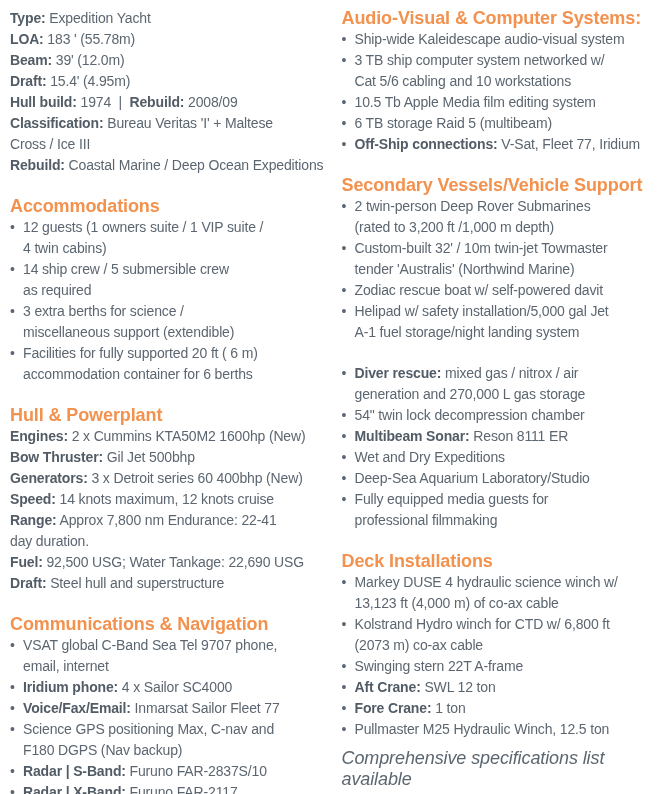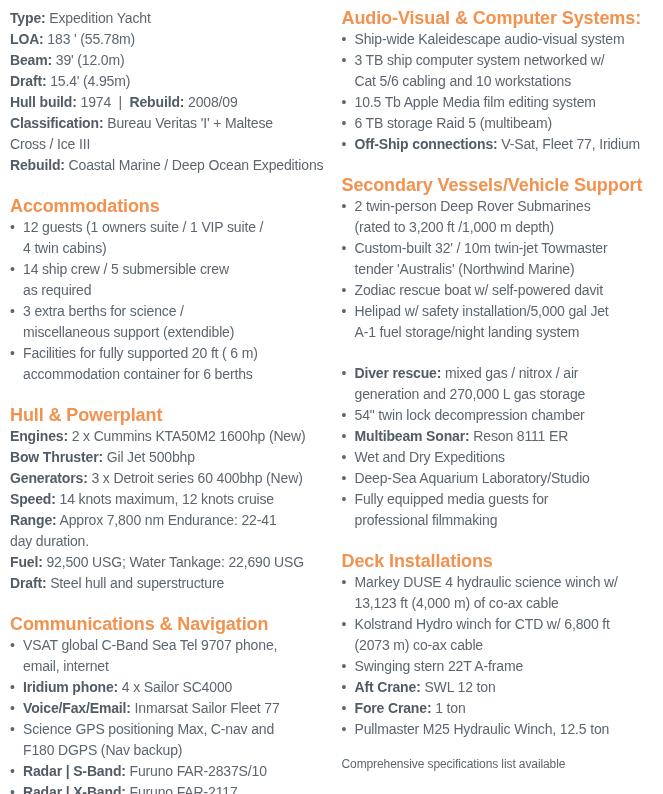--- a/index.html
+++ b/index.html
@@ -37,8 +37,9 @@
   .item.bullet .dot{flex:0 0 13px;width:13px;}
   .item b{font-weight:700;color:#525c66;}
   .footer-note{
-    margin-top:14px;
-    font-size:12px;line-height:21px;
+    margin-top:8px;
+    font-size:18px;line-height:21px;
+    font-style:italic;
     color:var(--text);
     letter-spacing:-0.1px;
   }

